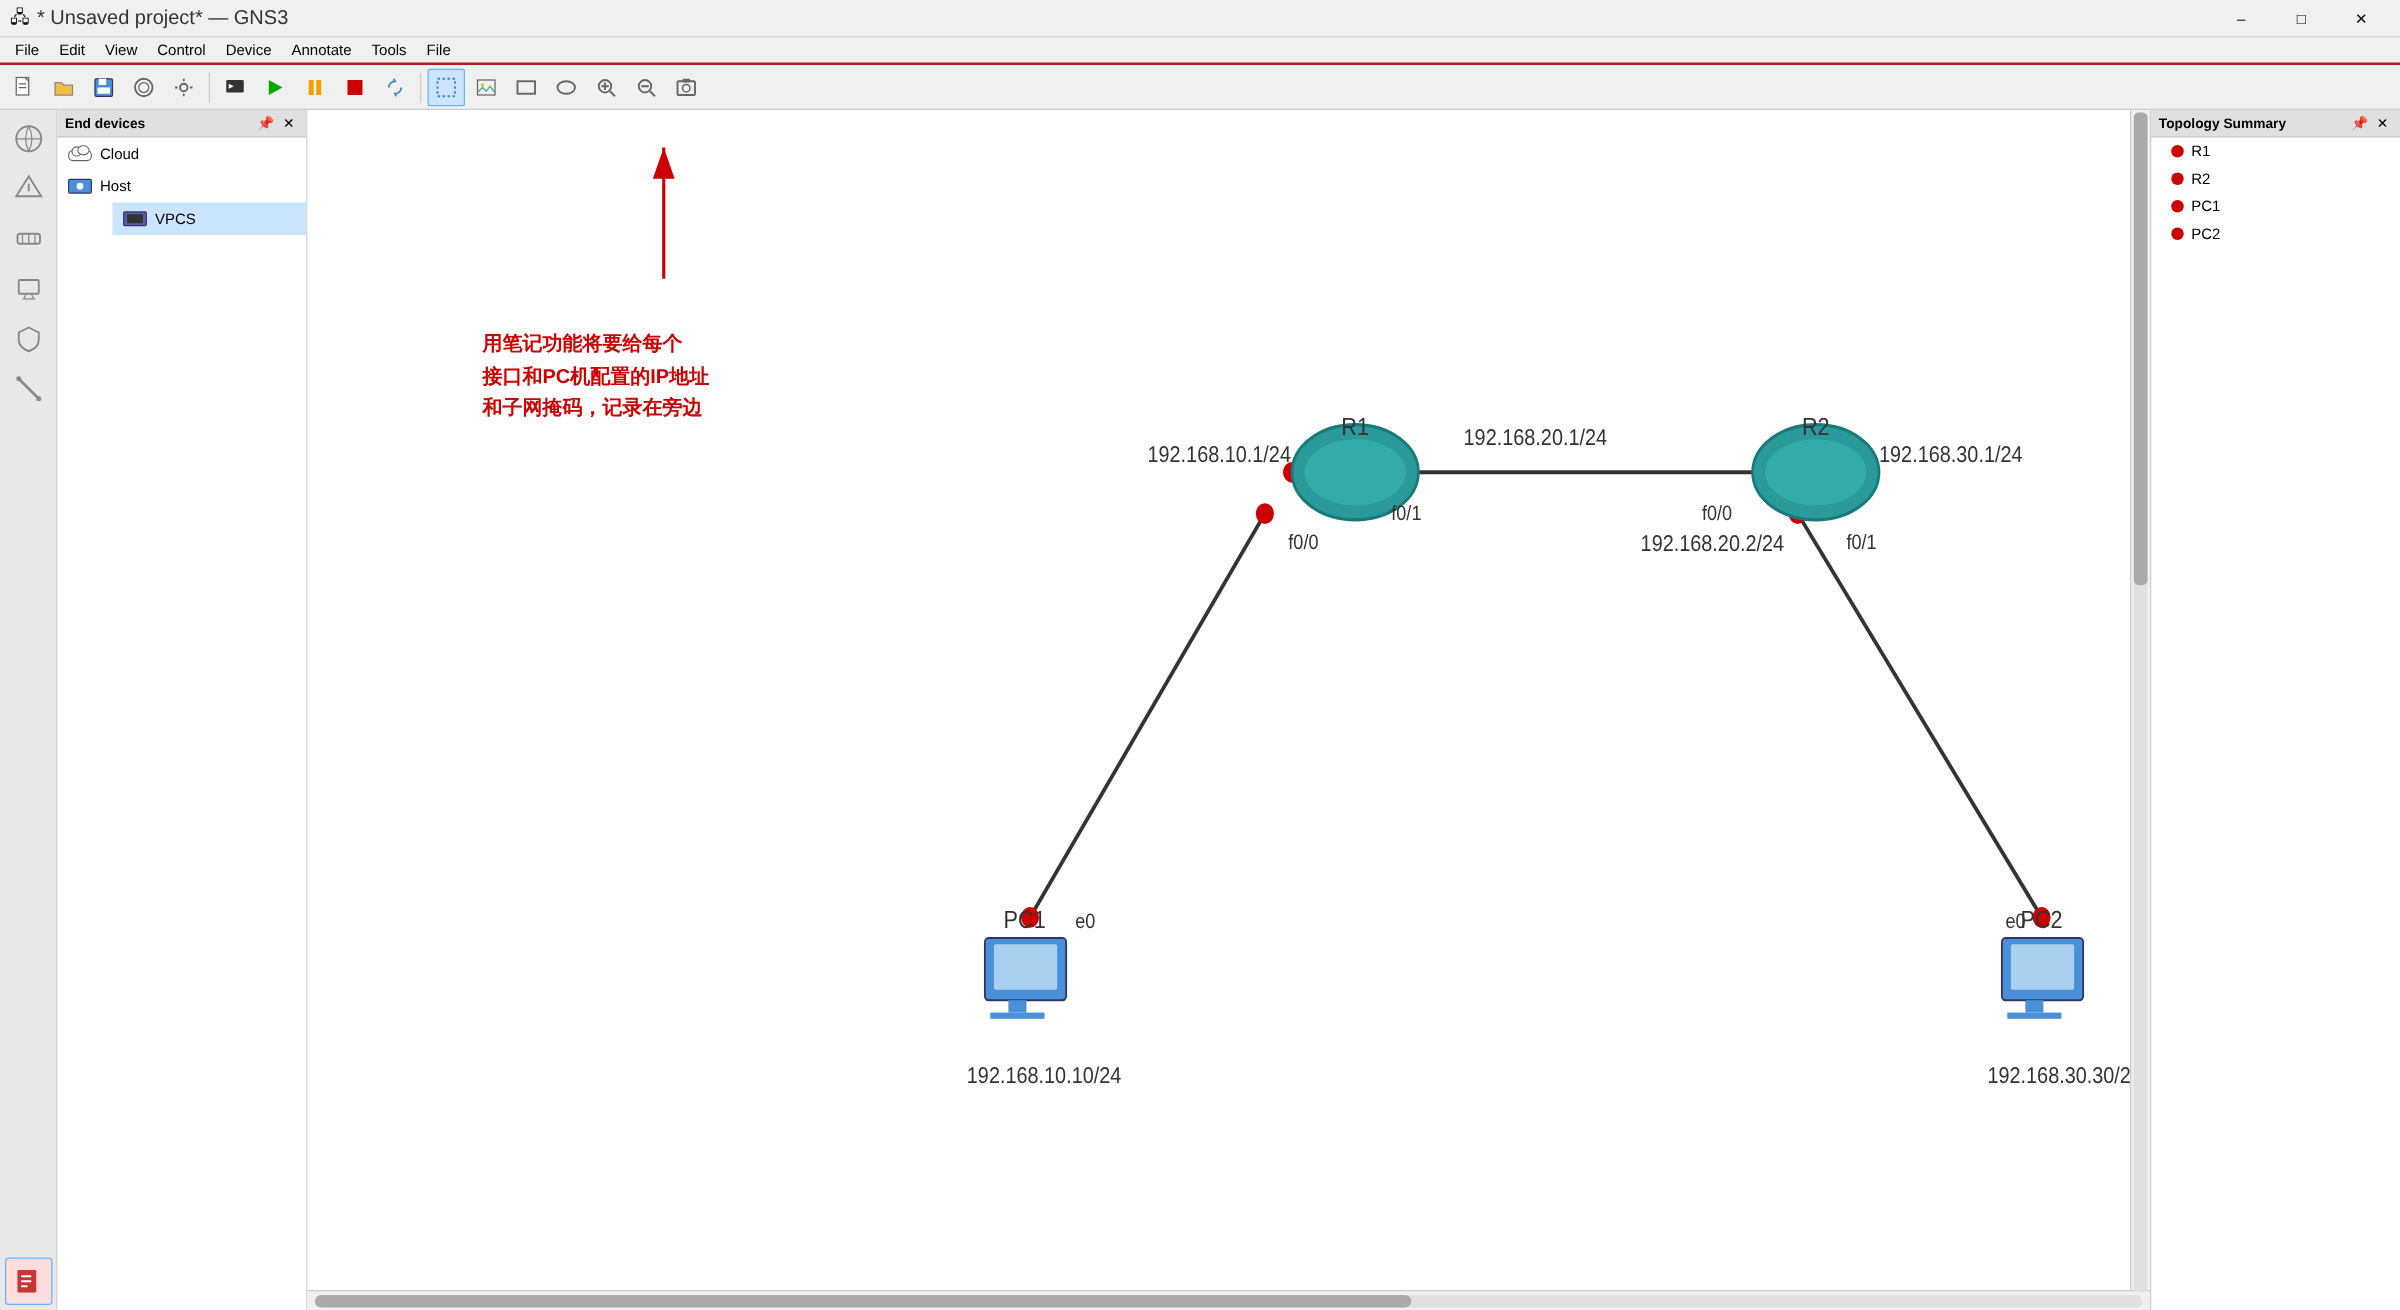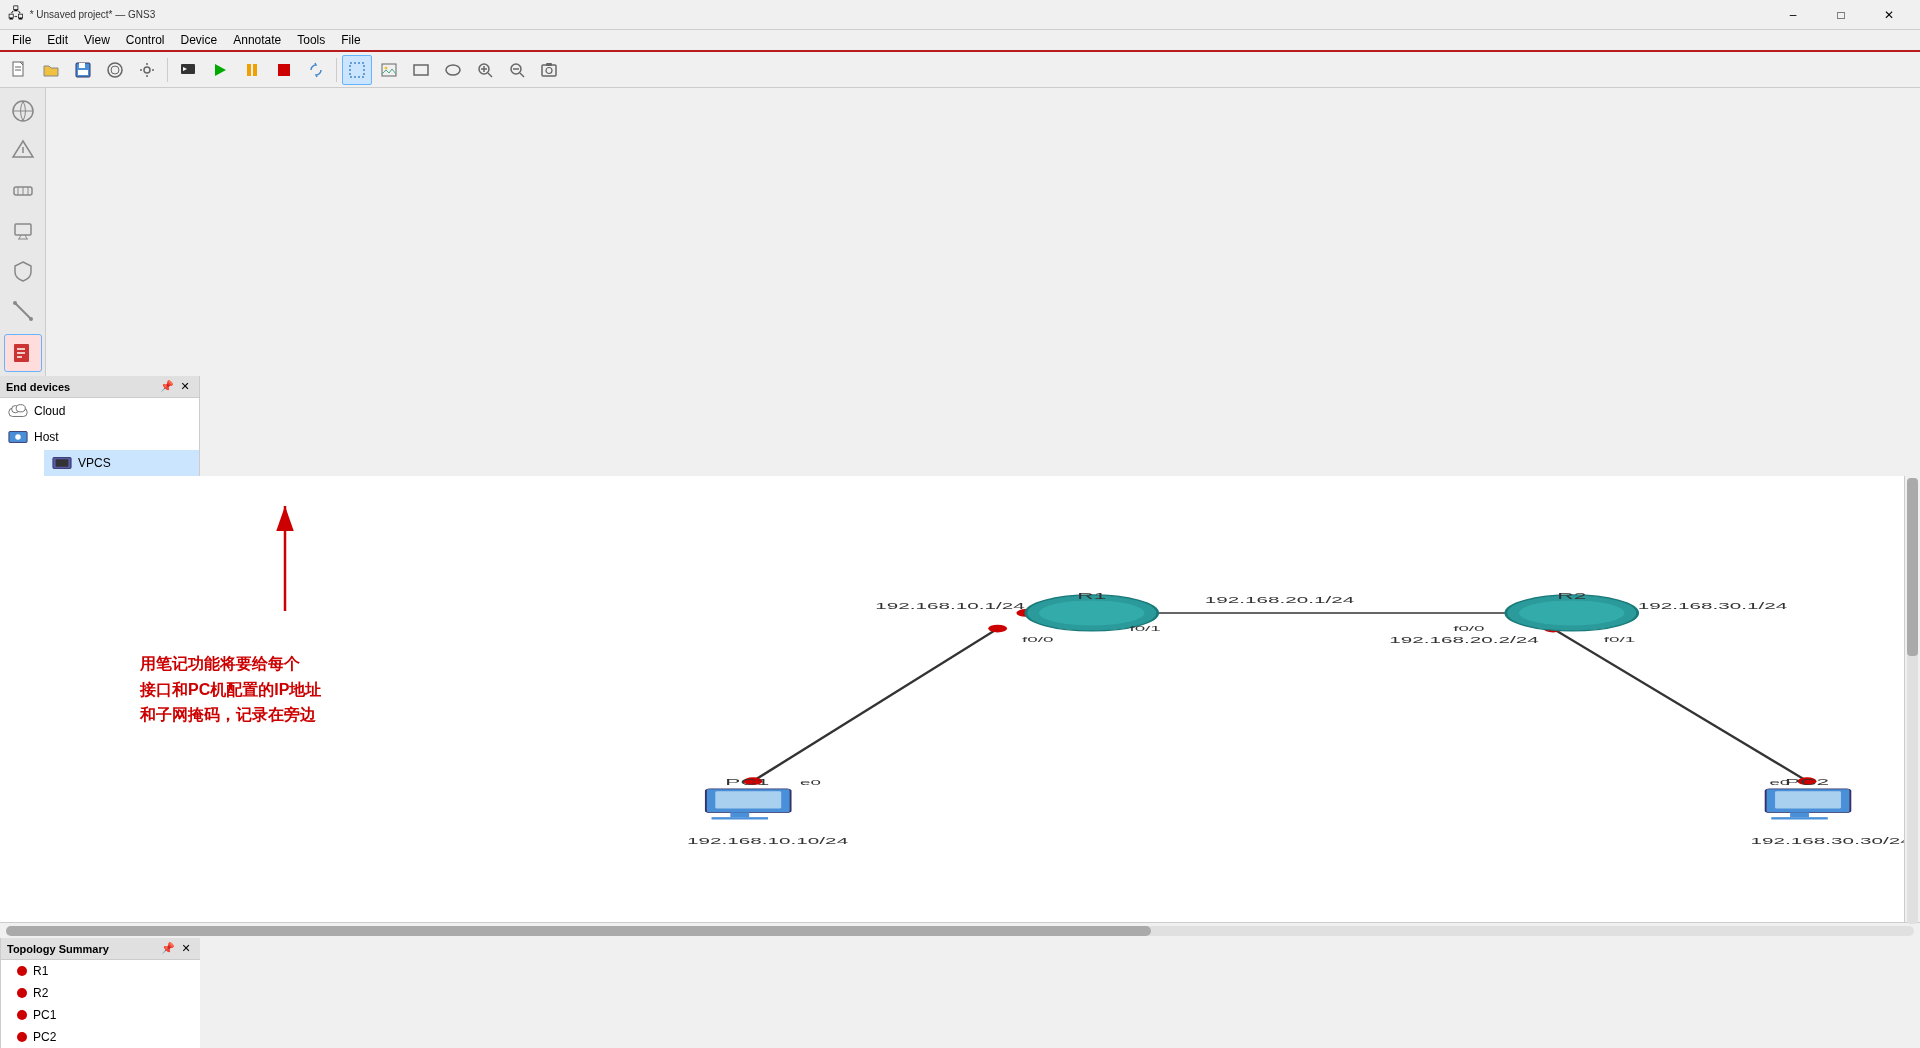--- a/index.html
+++ b/index.html
@@ -16,7 +16,7 @@
       padding: 0 8px;
     }
     .title-bar-left { display: flex; align-items: center; gap: 6px; }
-    .title-bar-title { font-size: 10px; color: #333; }
+    .title-bar-title { font-size: 16px; color: #333; }
     .title-bar-controls { display: flex; gap: 2px; }
     .title-bar-btn {
       width: 46px; height: 30px;

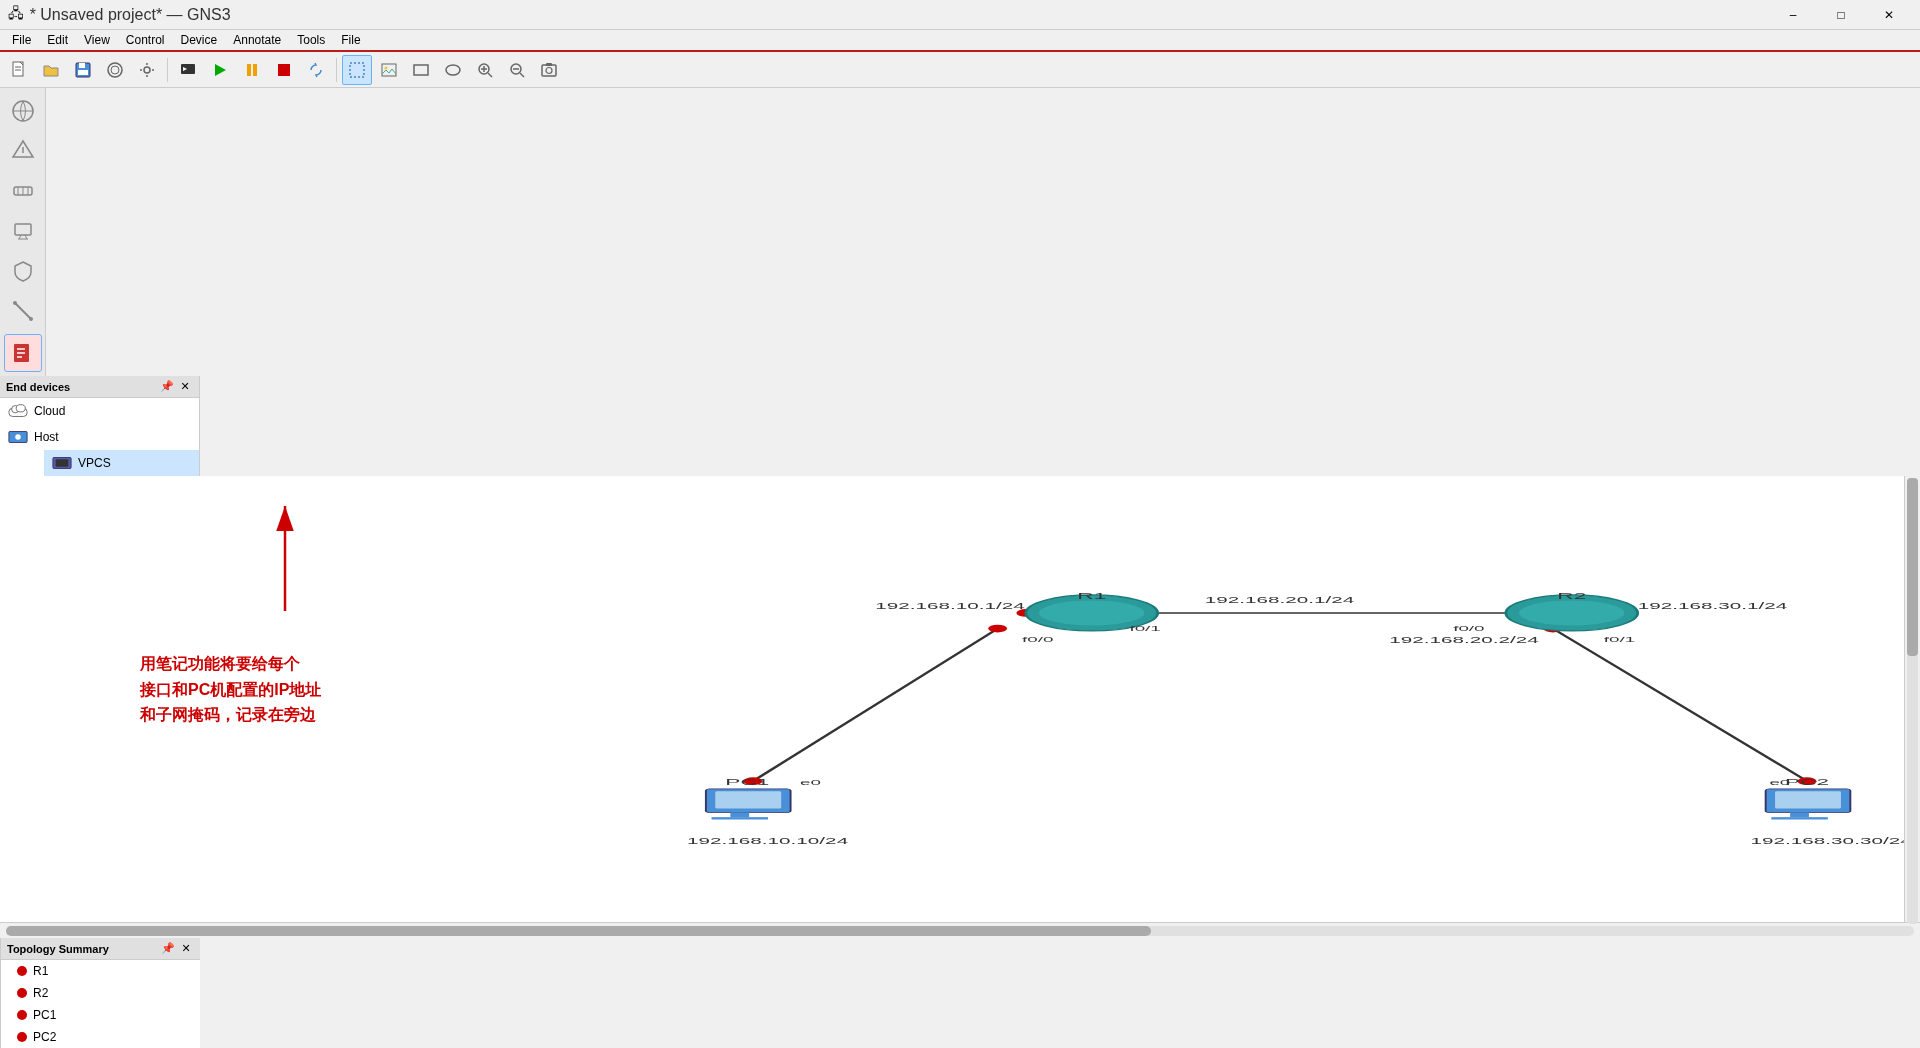--- a/index.html
+++ b/index.html
@@ -64,7 +64,6 @@
     .main-layout {
       display: flex;
       height: calc(1048px - 30px - 22px - 36px);
-      flex-direction: column;
     }
 
     

